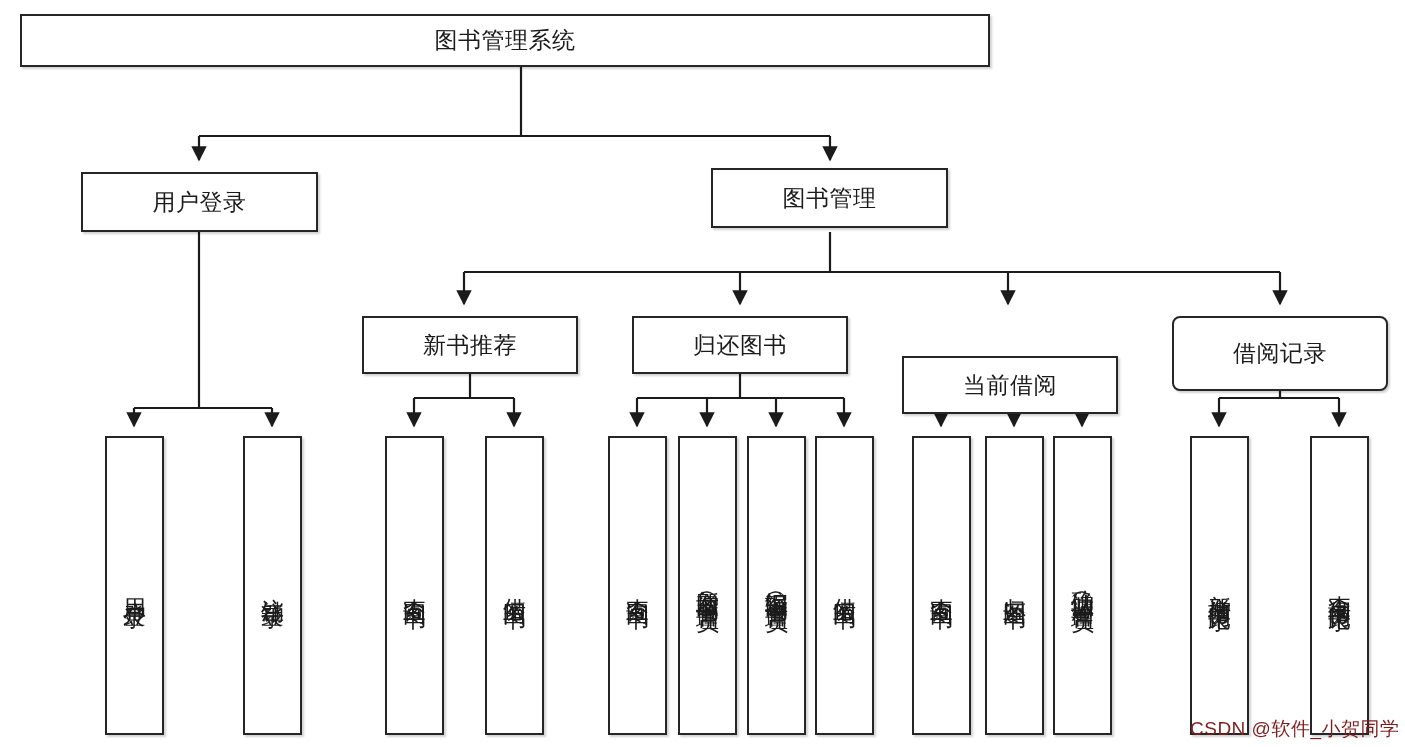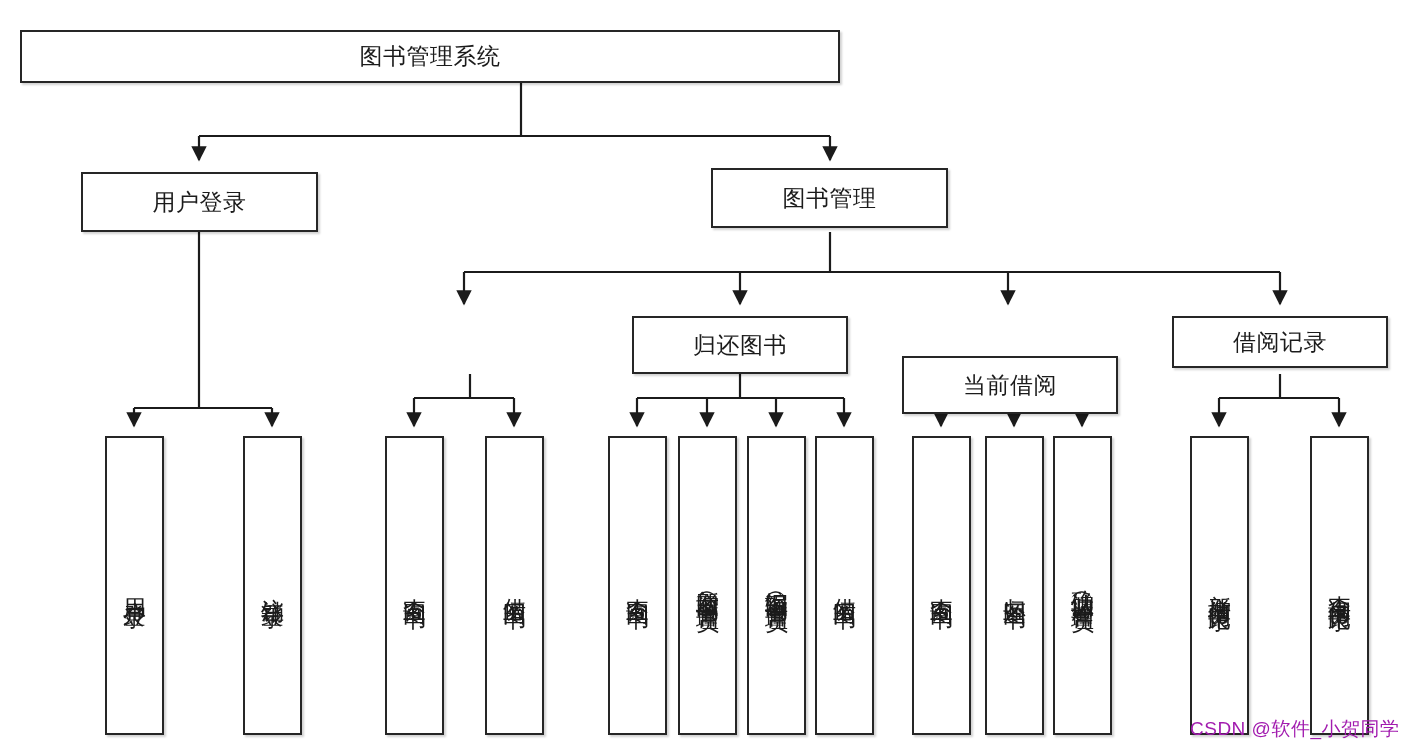--- a/index.html
+++ b/index.html
@@ -124,7 +124,7 @@
     </g>
   </svg>
 
-  <div class="node" id="node-root" style="left: 20px; top: 30px; width: 820px; height: 53px;">
+  <div class="node" id="node-root" style="left: 20px; top: 14px; width: 970px; height: 53px;">
     <span class="node-label">图书管理系统</span>
   </div>
 

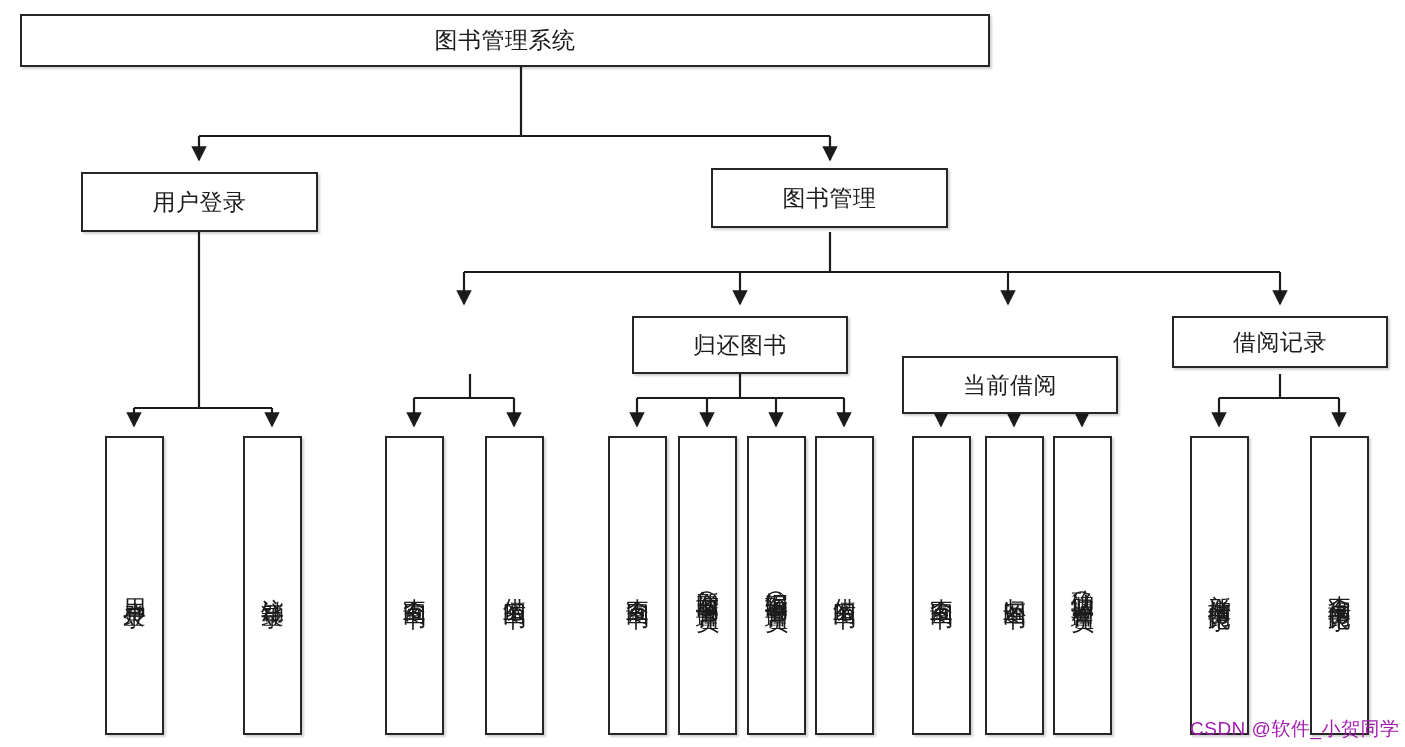--- a/index.html
+++ b/index.html
@@ -135,6 +135,9 @@
     <span class="node-label">图书管理</span>
   </div>
 
+  <div class="node" id="node-l3-0" style="left: 362px; top: 316px; width: 216px; height: 58px;">
+    <span class="node-label">新书推荐</span>
+  </div>
   <div class="node" id="node-l3-1" style="left: 632px; top: 316px; width: 216px; height: 58px;">
     <span class="node-label">归还图书</span>
   </div>

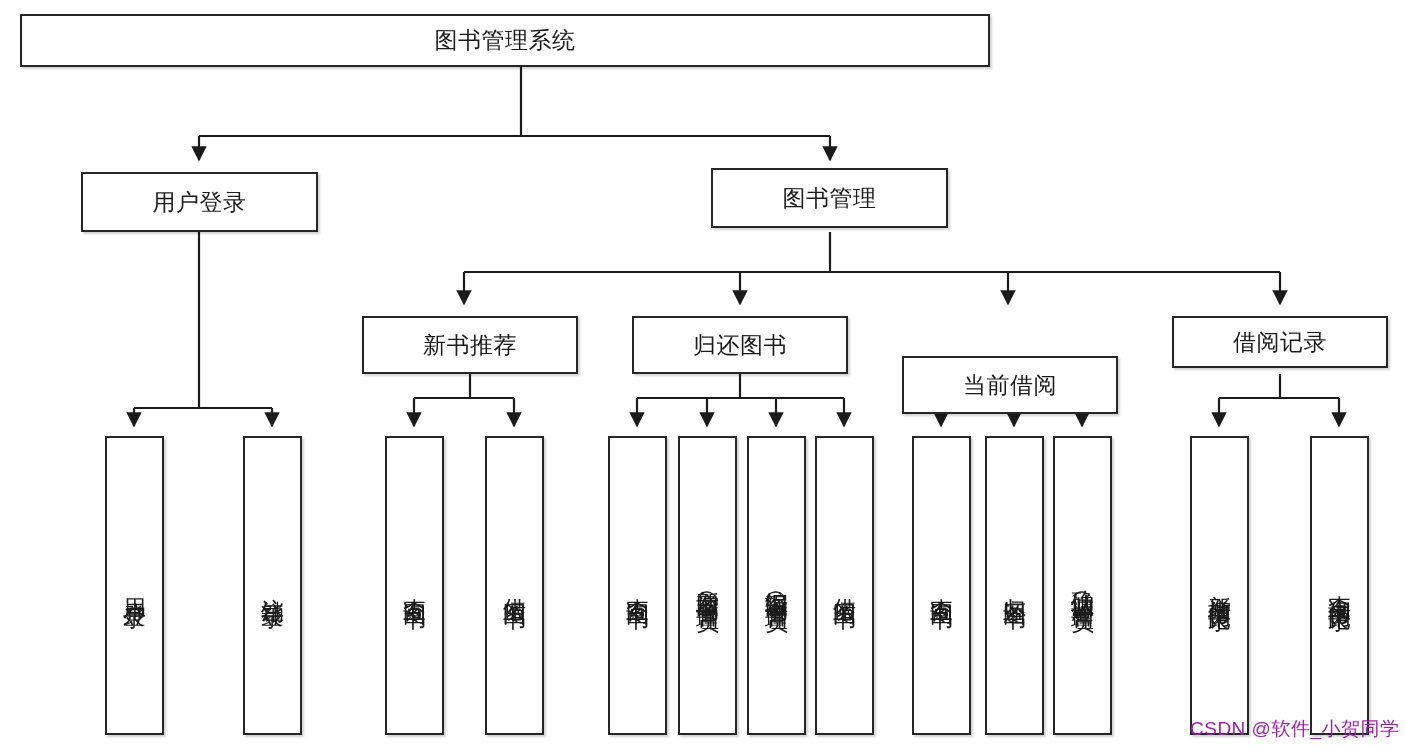--- a/index.html
+++ b/index.html
@@ -144,7 +144,7 @@
   <div class="node" id="node-l3-2" style="left: 902px; top: 316px; width: 216px; height: 58px; margin-top: 40px;">
     <span class="node-label">当前借阅</span>
   </div>
-  <div class="node" id="node-l3-3" style="left: 1172px; top: 316px; width: 216px; height: 52px;">
+  <div class="node" id="node-l3-3" style="left: 1172px; top: 316px; width: 216px; height: 75px; border-radius: 8px;">
     <span class="node-label">借阅记录</span>
   </div>
 

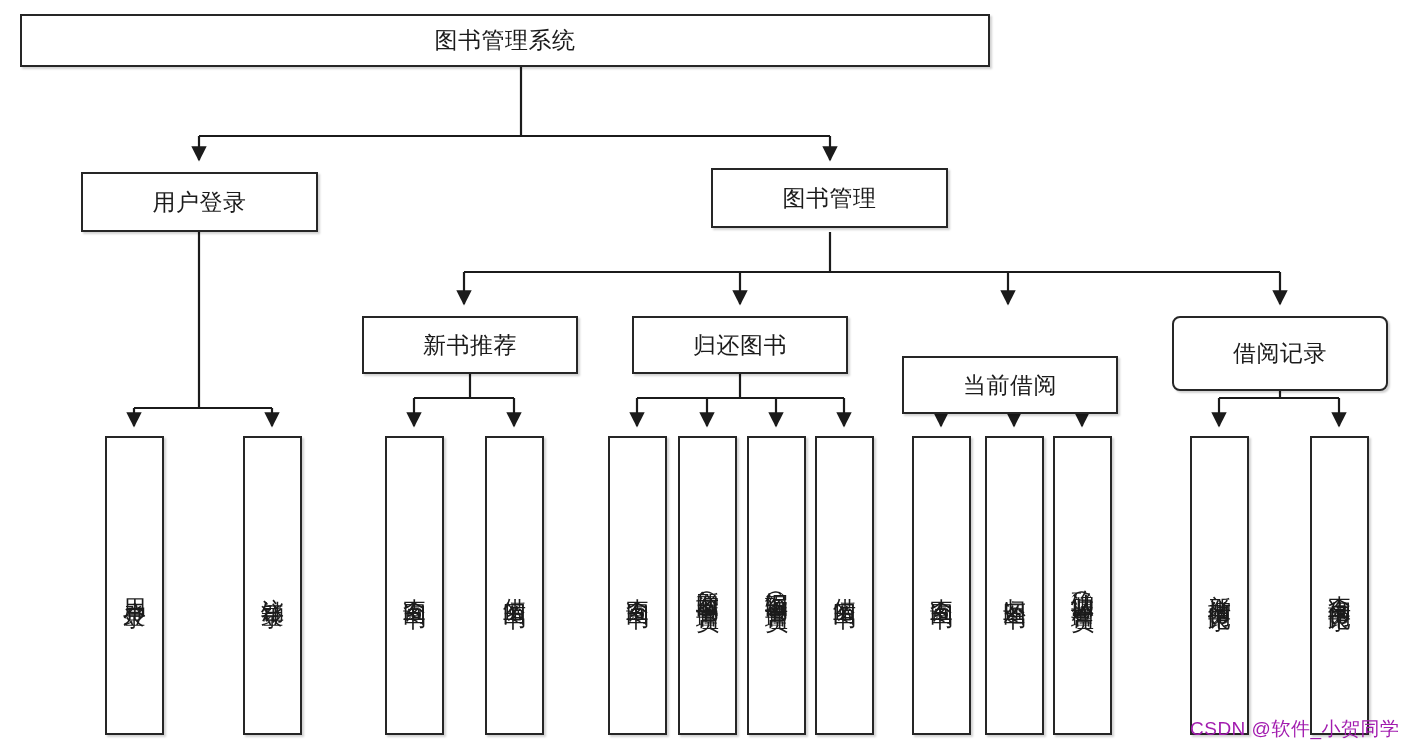--- a/index.html
+++ b/index.html
@@ -188,7 +188,7 @@
     <span class="node-label">查询借阅记录</span>
   </div>
 
-  <div class="watermark" style="left: 1190px; top: 716px; color: #a21caf;">CSDN @软件_小贺同学</div>
+  <div class="watermark" style="left: 1190px; top: 716px; color: #7f1d1d;">CSDN @软件_小贺同学</div>
 
 </div>
 

